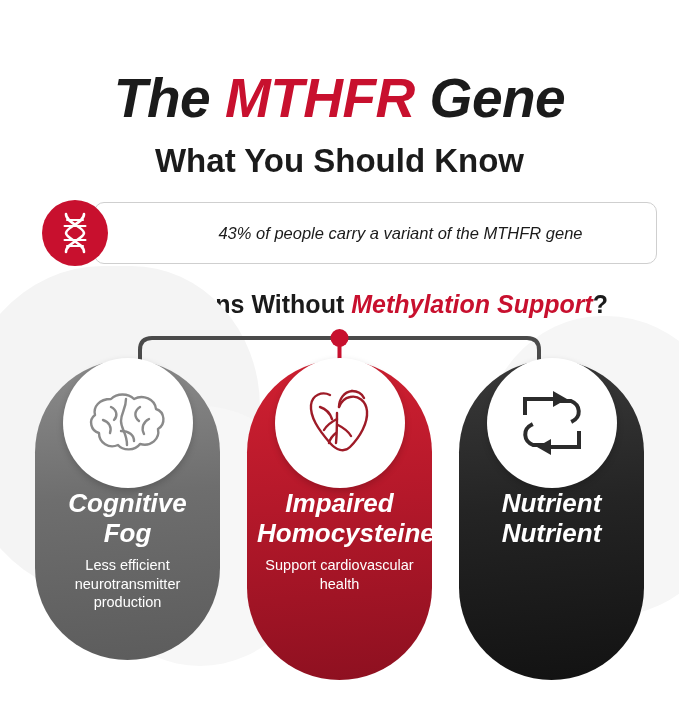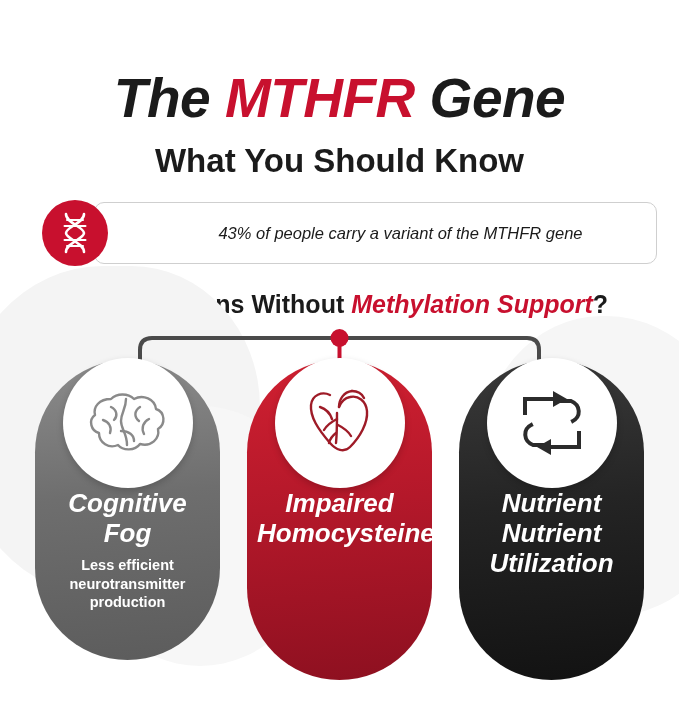--- a/index.html
+++ b/index.html
@@ -199,7 +199,7 @@
   }
   .card-desc {
     font-size: 14.5px;
-    font-weight: bold;
+    font-weight: normal;
     line-height: 1.28;
     margin: 8px 16px 0 16px;
   }

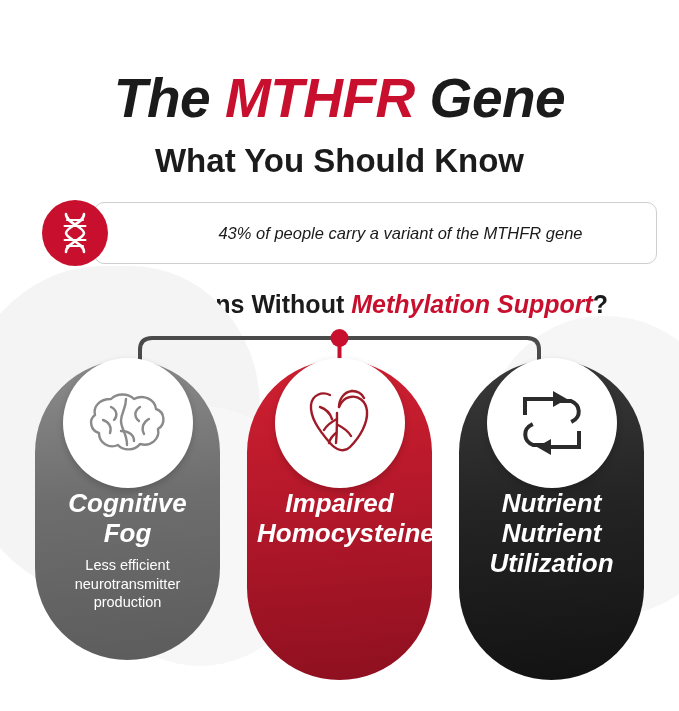--- a/index.html
+++ b/index.html
@@ -293,6 +293,7 @@
         <span>Impaired</span><br>
         <span>Homocysteine</span>
       </div>
+      <div class="card-desc">Support cardiovascular health</div>
     </div>
 
     <div class="card dark">

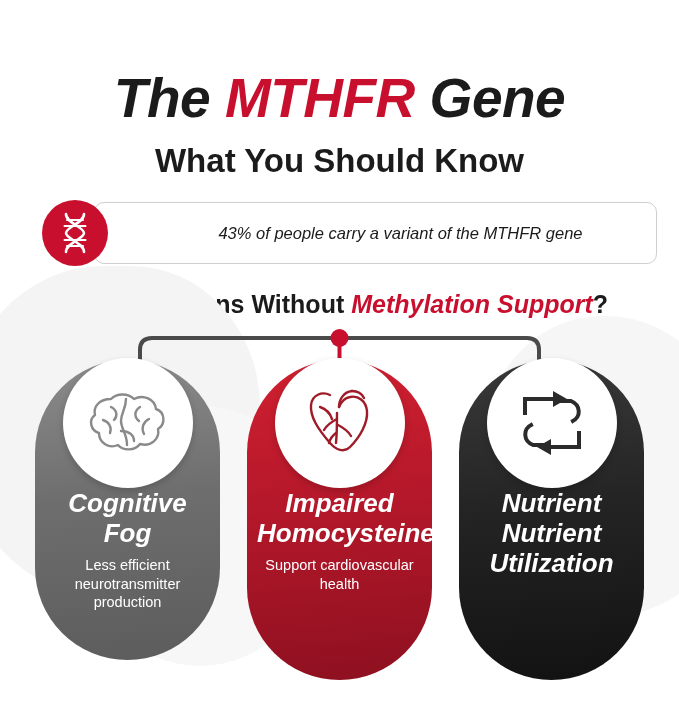--- a/index.html
+++ b/index.html
@@ -314,7 +314,6 @@
       <div class="card-title">
         <span>Nutrient</span><br>
         <span>Nutrient</span><br>
-        <span>Utilization</span>
       </div>
     </div>
 

